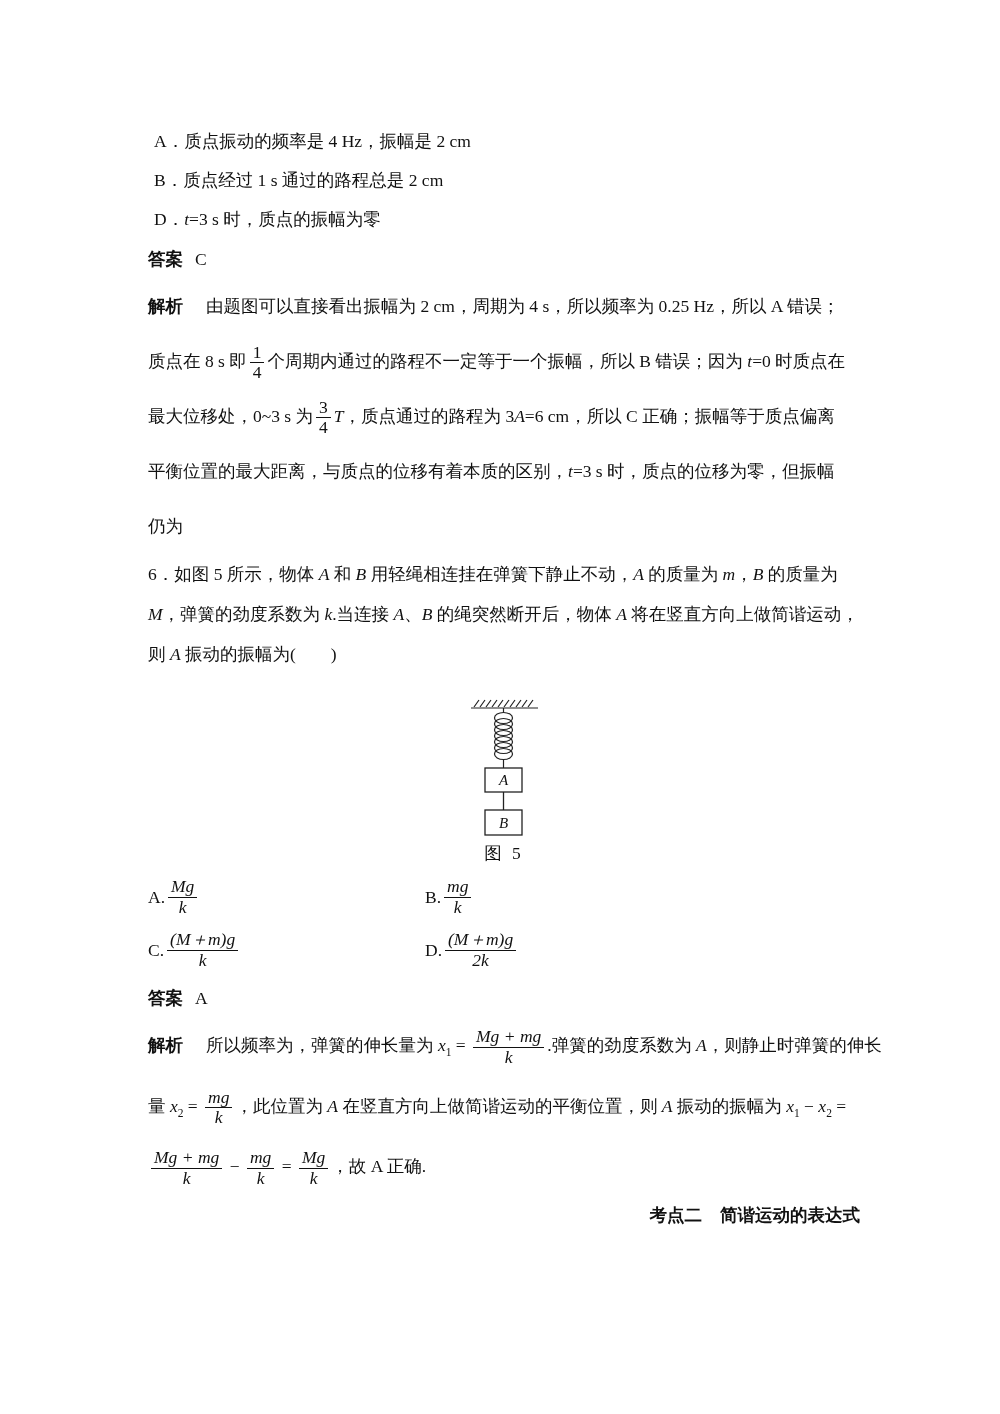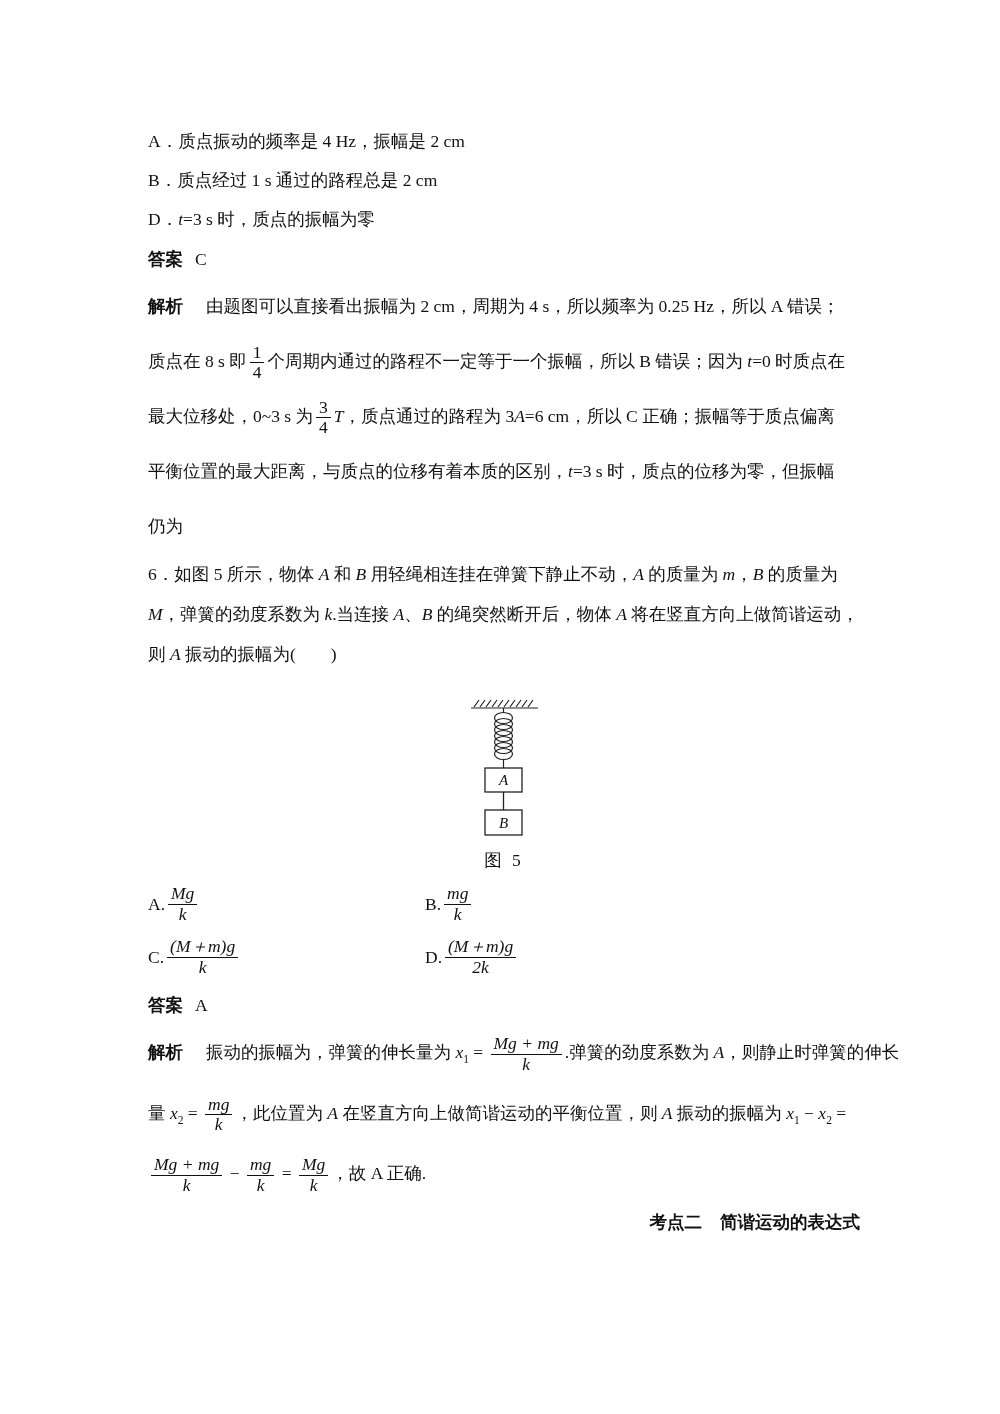--- a/index.html
+++ b/index.html
@@ -37,7 +37,7 @@
   .frac .num { display: block; border-bottom: 1.2px solid #111; padding: 0 3px; }
   .frac .den { display: block; padding: 0 3px; }
 
-  .q5-options .line { line-height: 39px; }
+  .q5-options .line { line-height: 39px; margin-left: 6px; }
   .ans { line-height: 40px; }
   .ans .blabel { margin-right: 12px; }
 

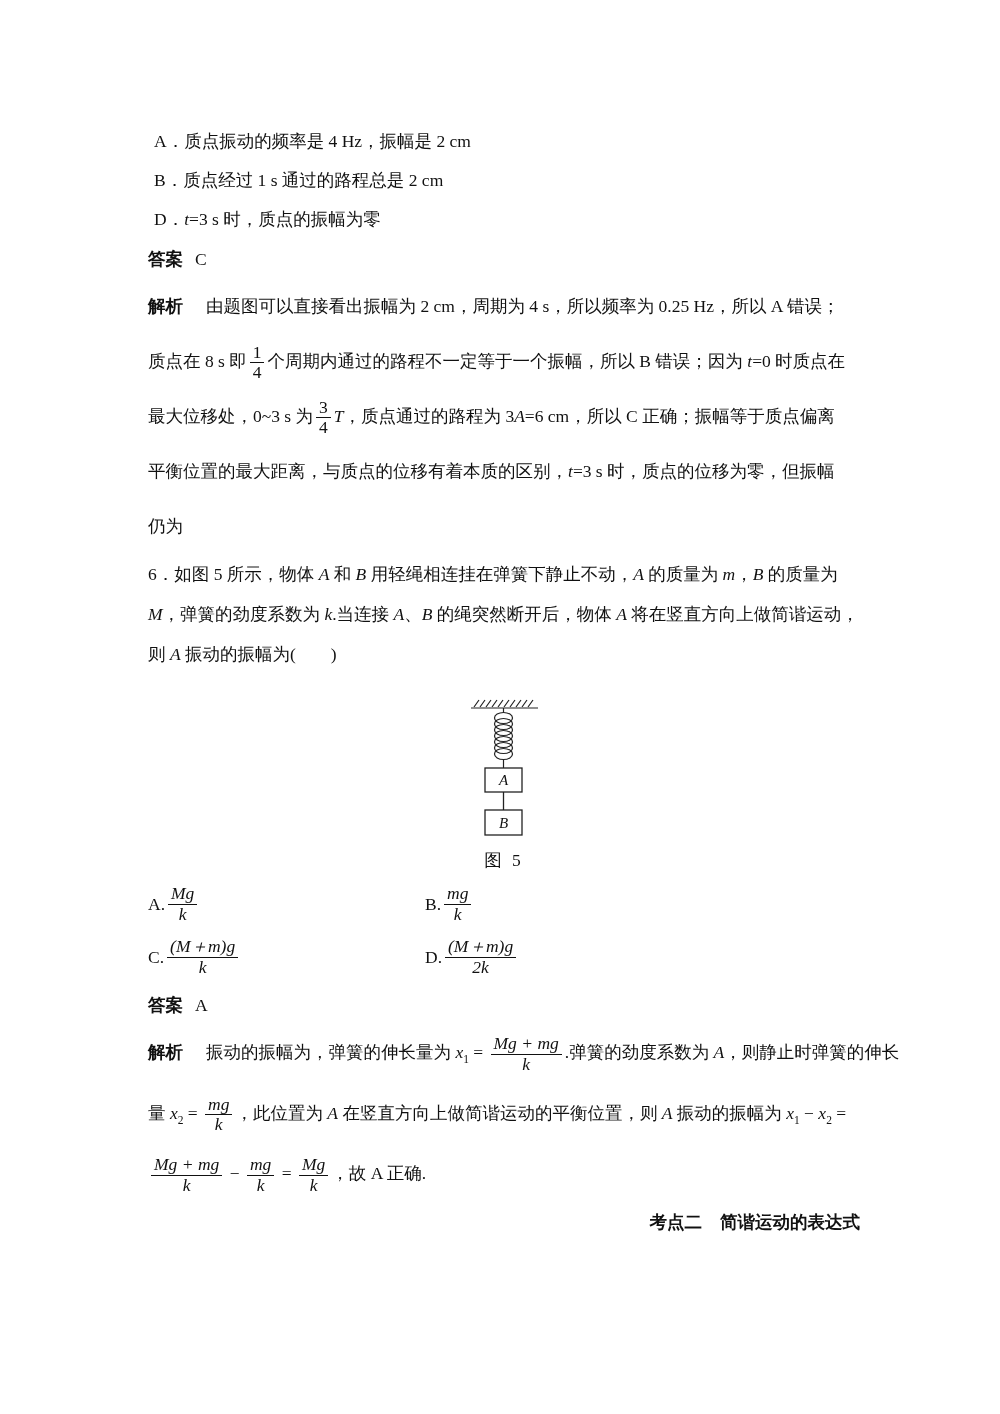--- a/index.html
+++ b/index.html
@@ -48,7 +48,7 @@
 
   .fig { margin: 24px 0 4px; text-align: center; }
   .fig svg { display: block; margin: 0 auto; }
-  .fig figcaption { margin-top: 10px; letter-spacing: 3px; }
+  .fig figcaption { margin-top: 3px; letter-spacing: 3px; }
 
   .opts-grid {
     display: grid;

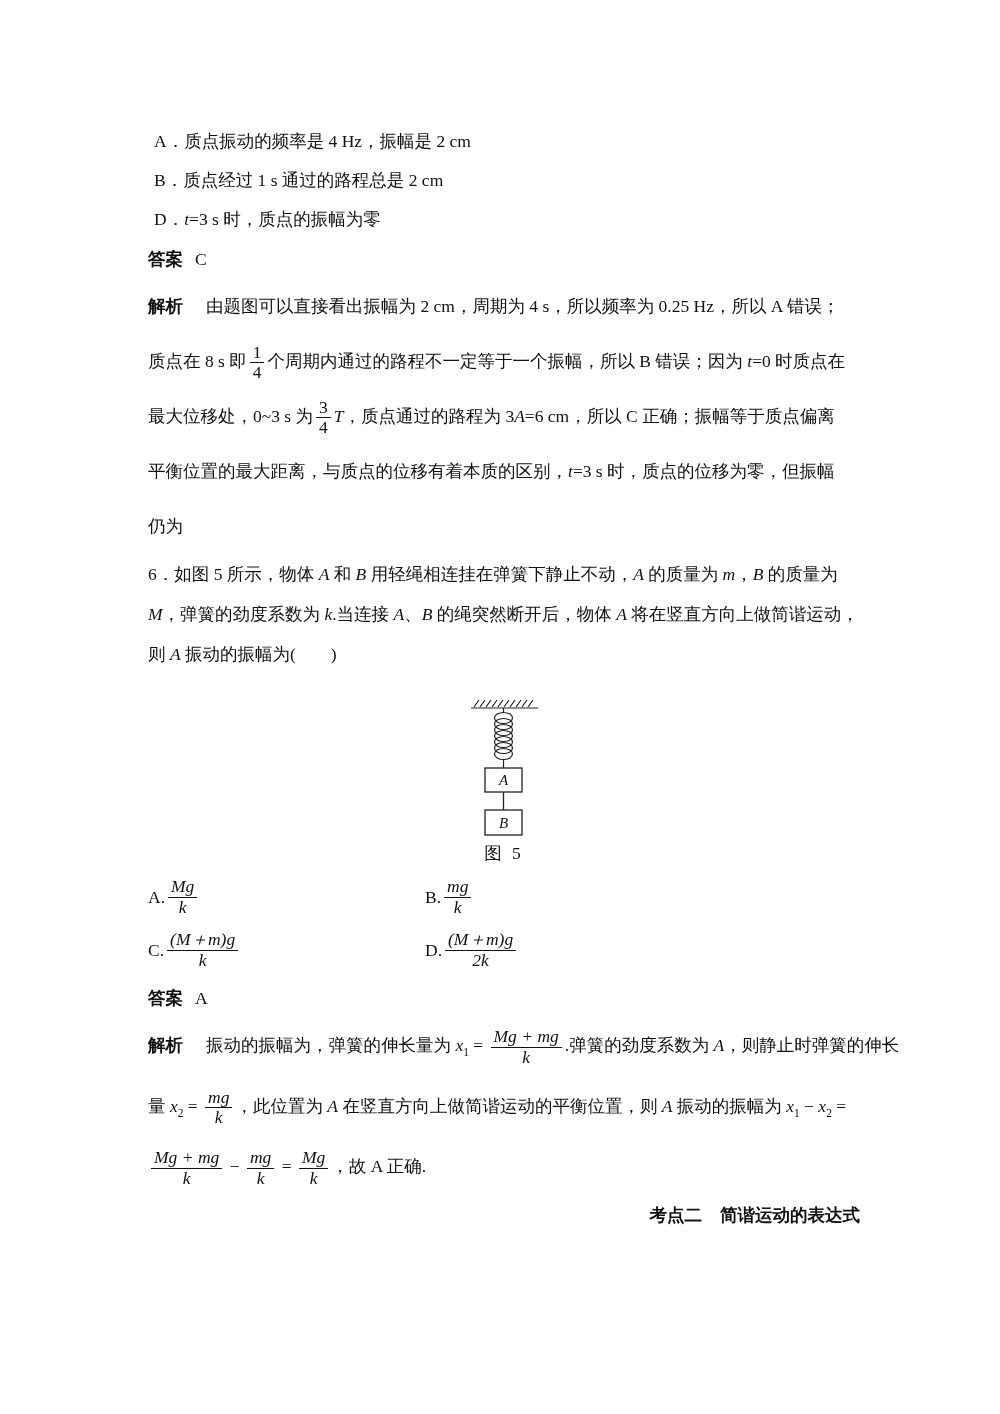--- a/index.html
+++ b/index.html
@@ -187,7 +187,7 @@
 
   <section class="analysis a2">
     <div class="line">
-      <span class="blabel">解析</span><span>振动的振幅为，弹簧的伸长量为 </span><span><span class="vi">x</span><sub>1</sub></span><span> = </span><span class="frac"><span class="num vi">Mg + mg</span><span class="den vi">k</span></span><span>.弹簧的劲度系数为 </span><span class="vi">A</span><span>，则静止时弹簧的伸长</span>
+      <span class="blabel">解析</span><span>所以频率为，弹簧的伸长量为 </span><span><span class="vi">x</span><sub>1</sub></span><span> = </span><span class="frac"><span class="num vi">Mg + mg</span><span class="den vi">k</span></span><span>.弹簧的劲度系数为 </span><span class="vi">A</span><span>，则静止时弹簧的伸长</span>
     </div>
     <div class="line">
       <span>量 </span><span><span class="vi">x</span><sub>2</sub></span><span> = </span><span class="frac"><span class="num vi">mg</span><span class="den vi">k</span></span><span>，此位置为 </span><span class="vi">A</span><span> 在竖直方向上做简谐运动的平衡位置，则 </span><span class="vi">A</span><span> 振动的振幅为 </span><span><span class="vi">x</span><sub>1</sub></span><span> − </span><span><span class="vi">x</span><sub>2</sub></span><span> = </span>

